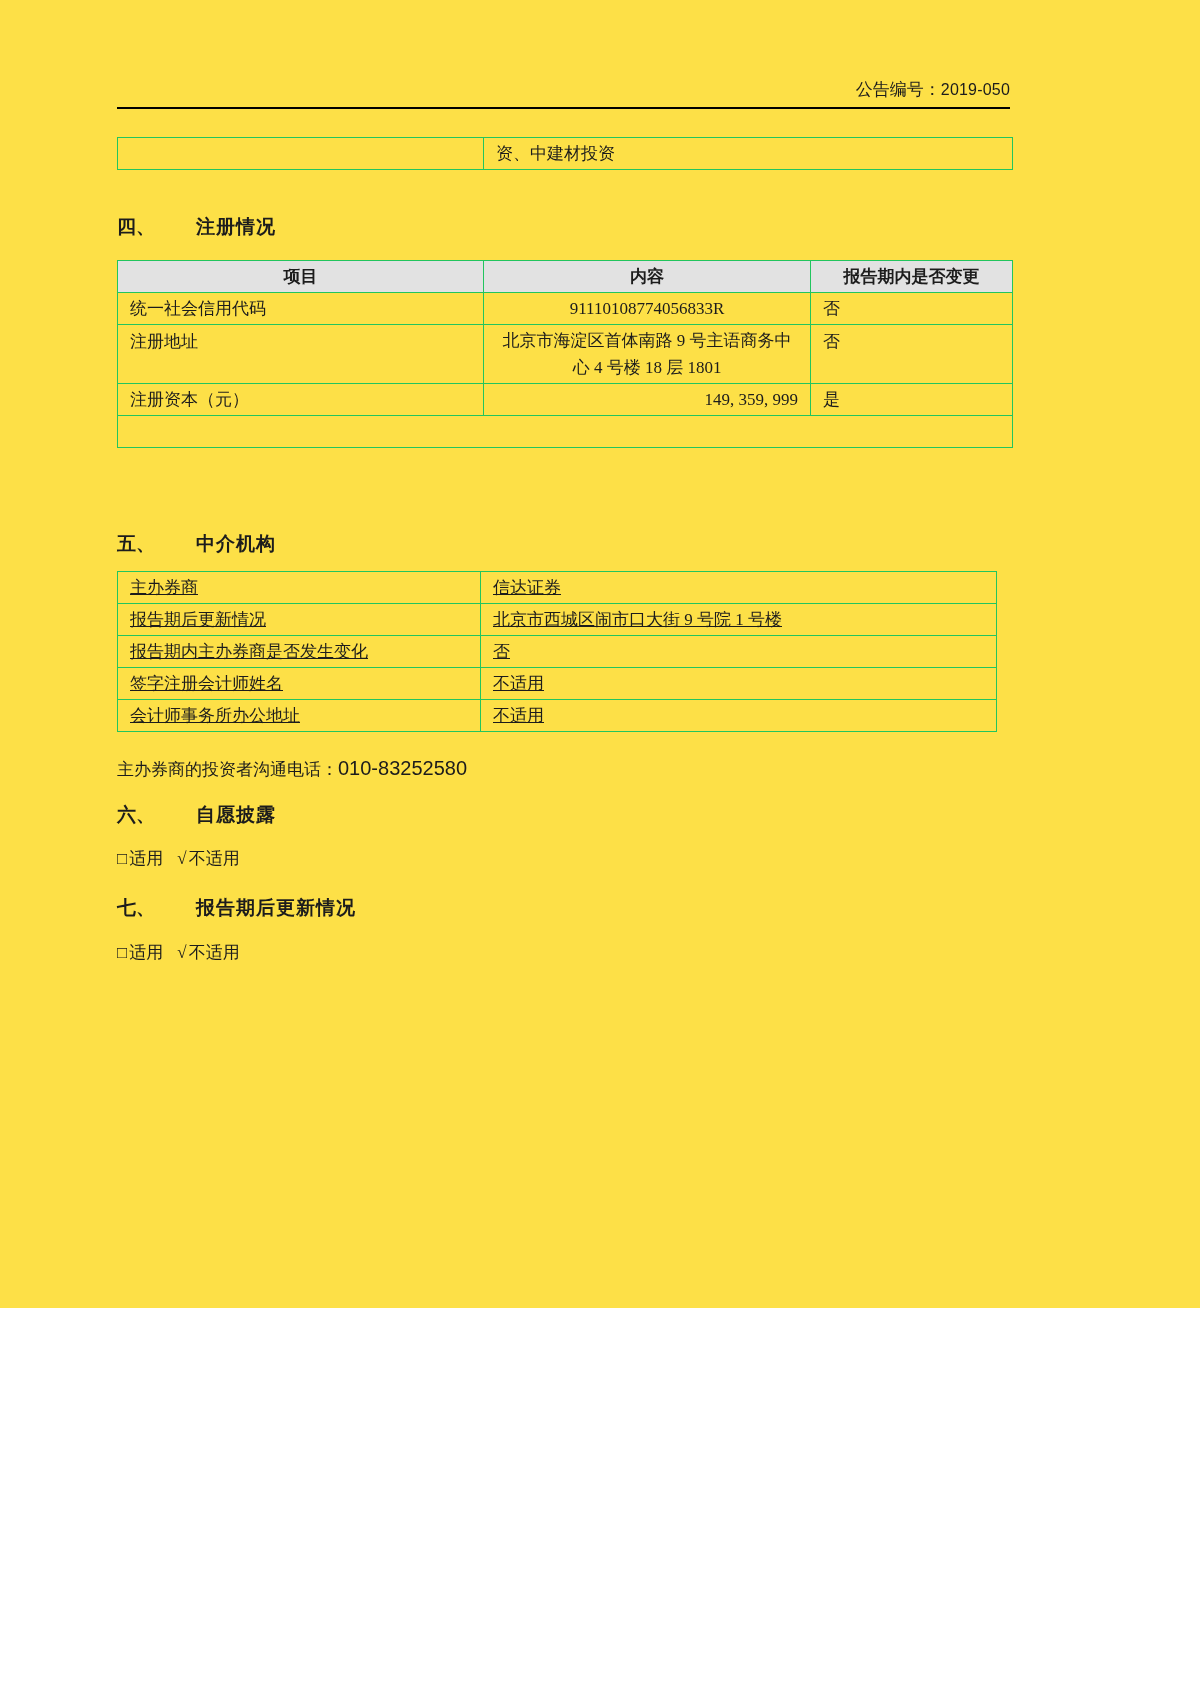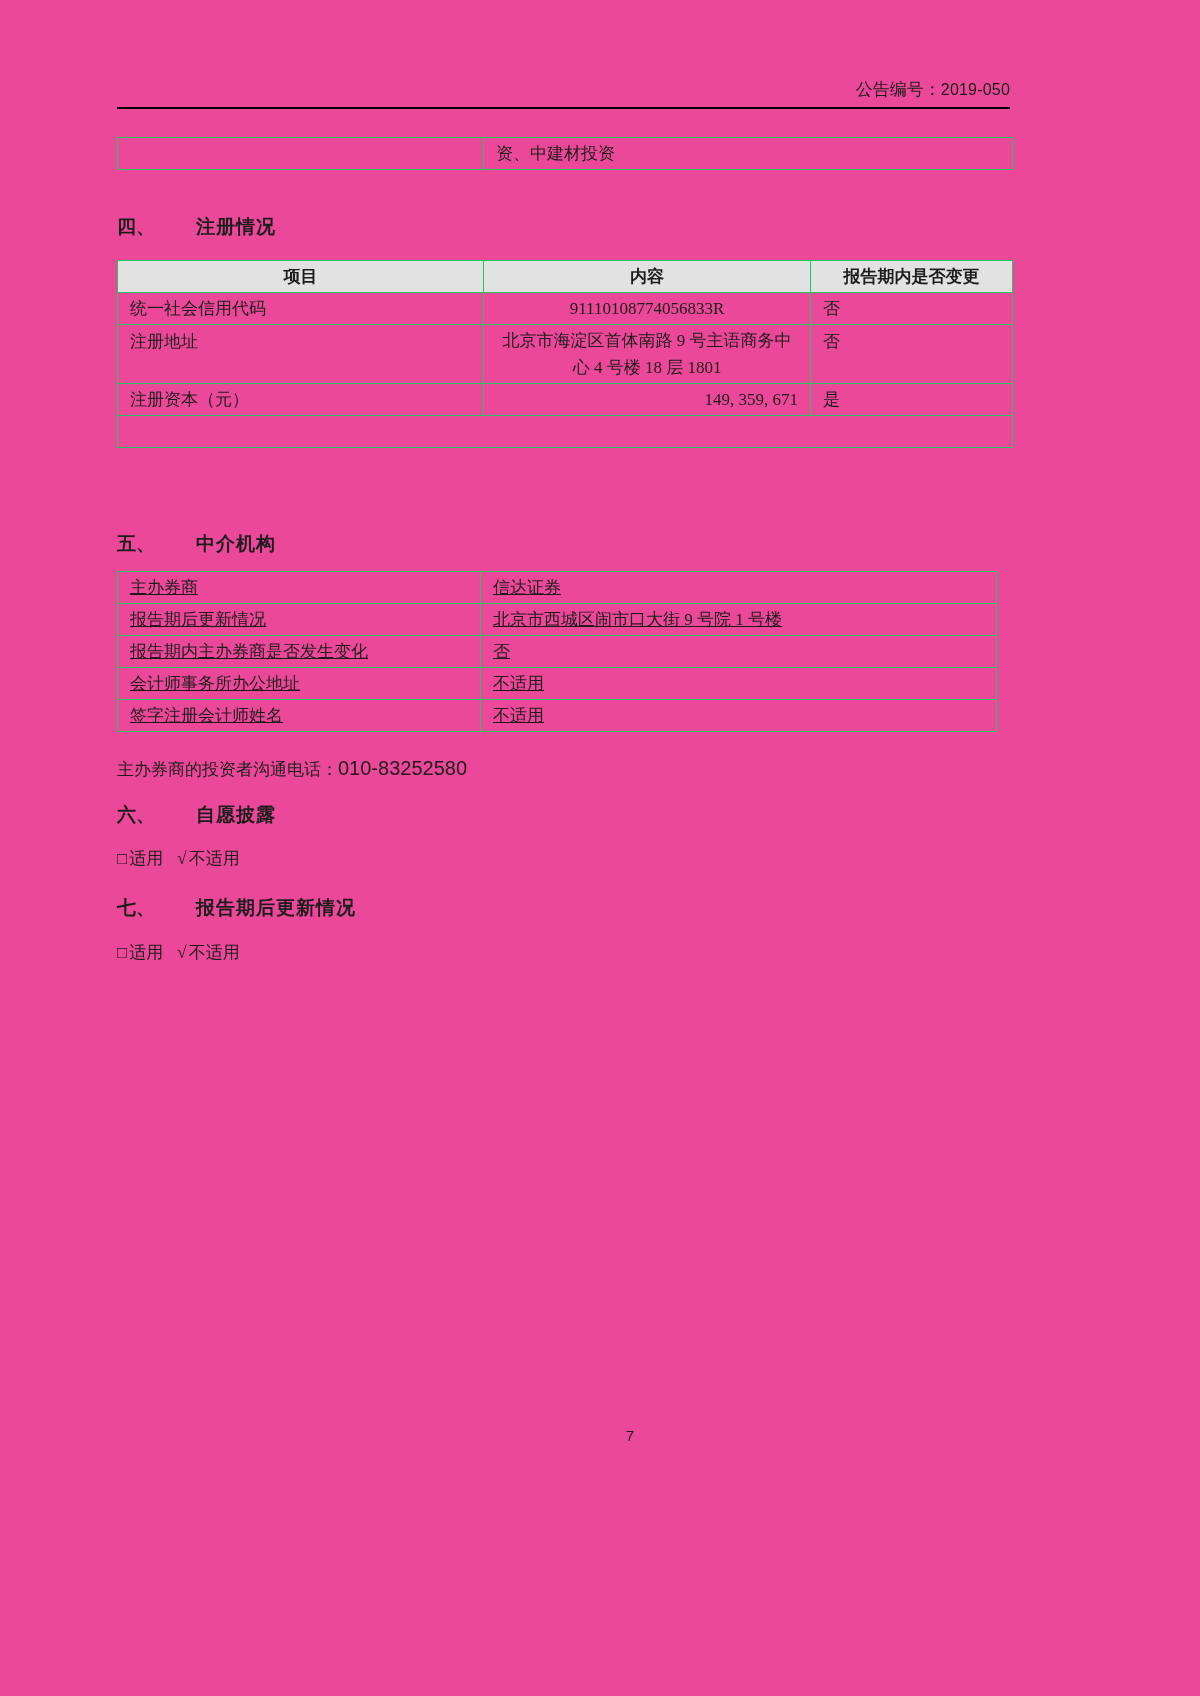--- a/index.html
+++ b/index.html
@@ -6,8 +6,8 @@
   html,body { background:#ffffff; }
   .page {
     position:relative;
-    width:1200px; height:1696px;
-    background:#ec4899;
+    width:1200px; height:1308px;
+    background:#fde047;
     font-family:"Liberation Serif", serif;
     color:#1c1c1c;
     overflow:hidden;

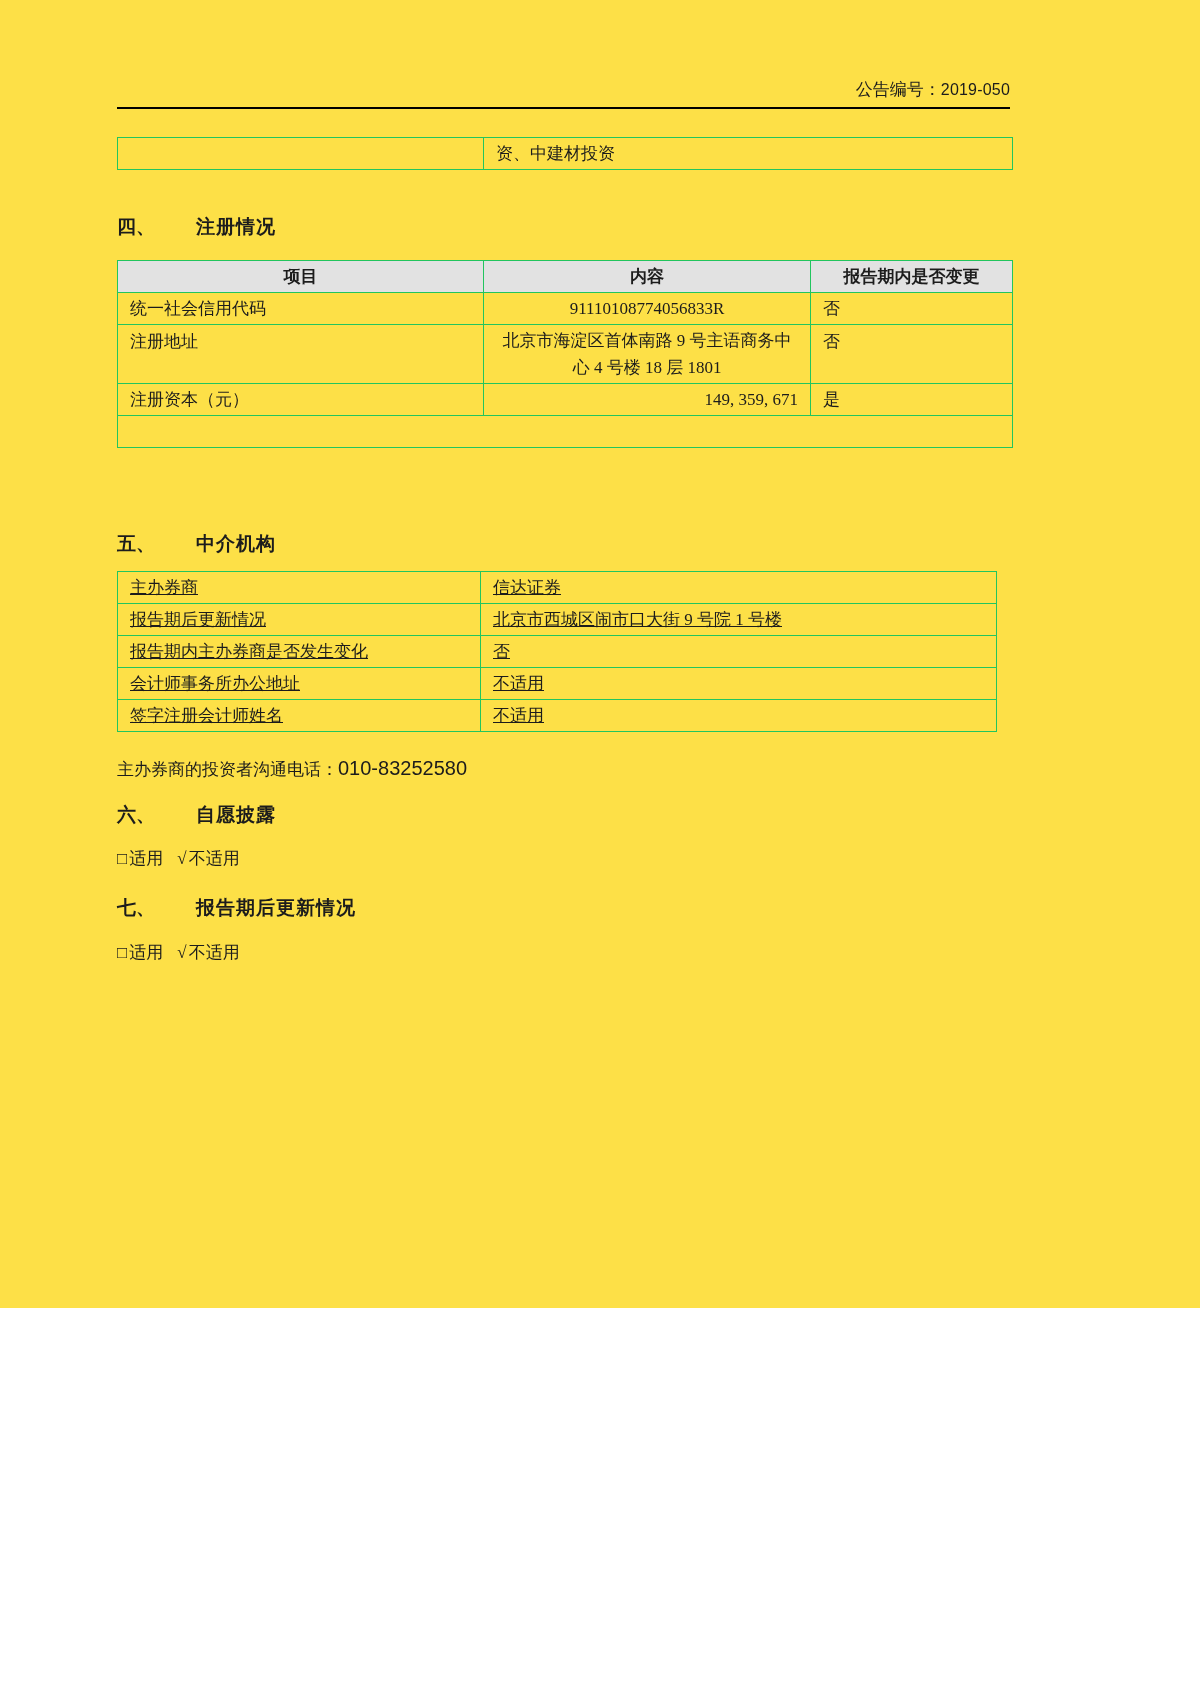--- a/index.html
+++ b/index.html
@@ -126,7 +126,7 @@
       </tr>
       <tr>
         <td>注册资本（元）</td>
-        <td class="cell-right">149, 359, 671</td>
+        <td class="cell-right">149, 359, 999</td>
         <td>是</td>
       </tr>
       <tr class="empty-row">

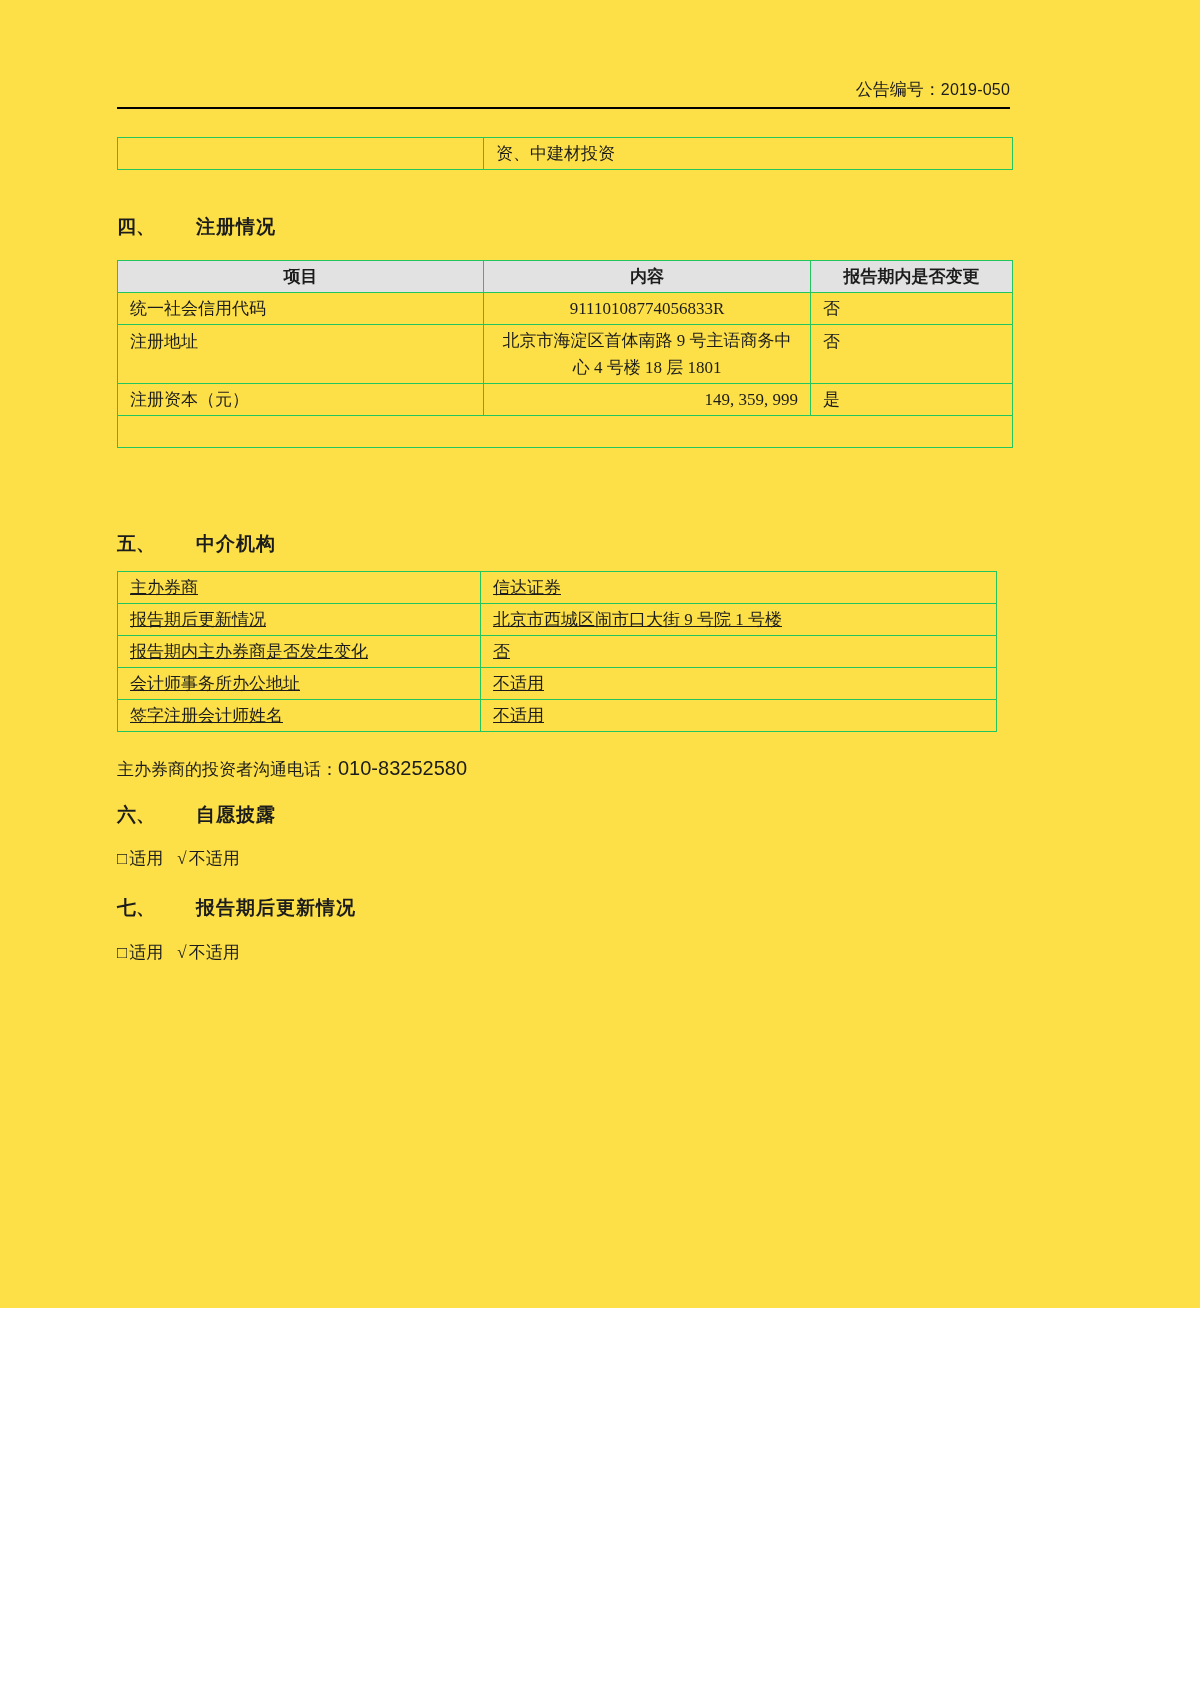--- a/index.html
+++ b/index.html
@@ -159,11 +159,11 @@
         <td>否</td>
       </tr>
       <tr>
+        <td>签字注册会计师姓名</td>
+        <td>不适用</td>
+      </tr>
+      <tr>
         <td>会计师事务所办公地址</td>
-        <td>不适用</td>
-      </tr>
-      <tr>
-        <td>签字注册会计师姓名</td>
         <td>不适用</td>
       </tr>
     </tbody>

